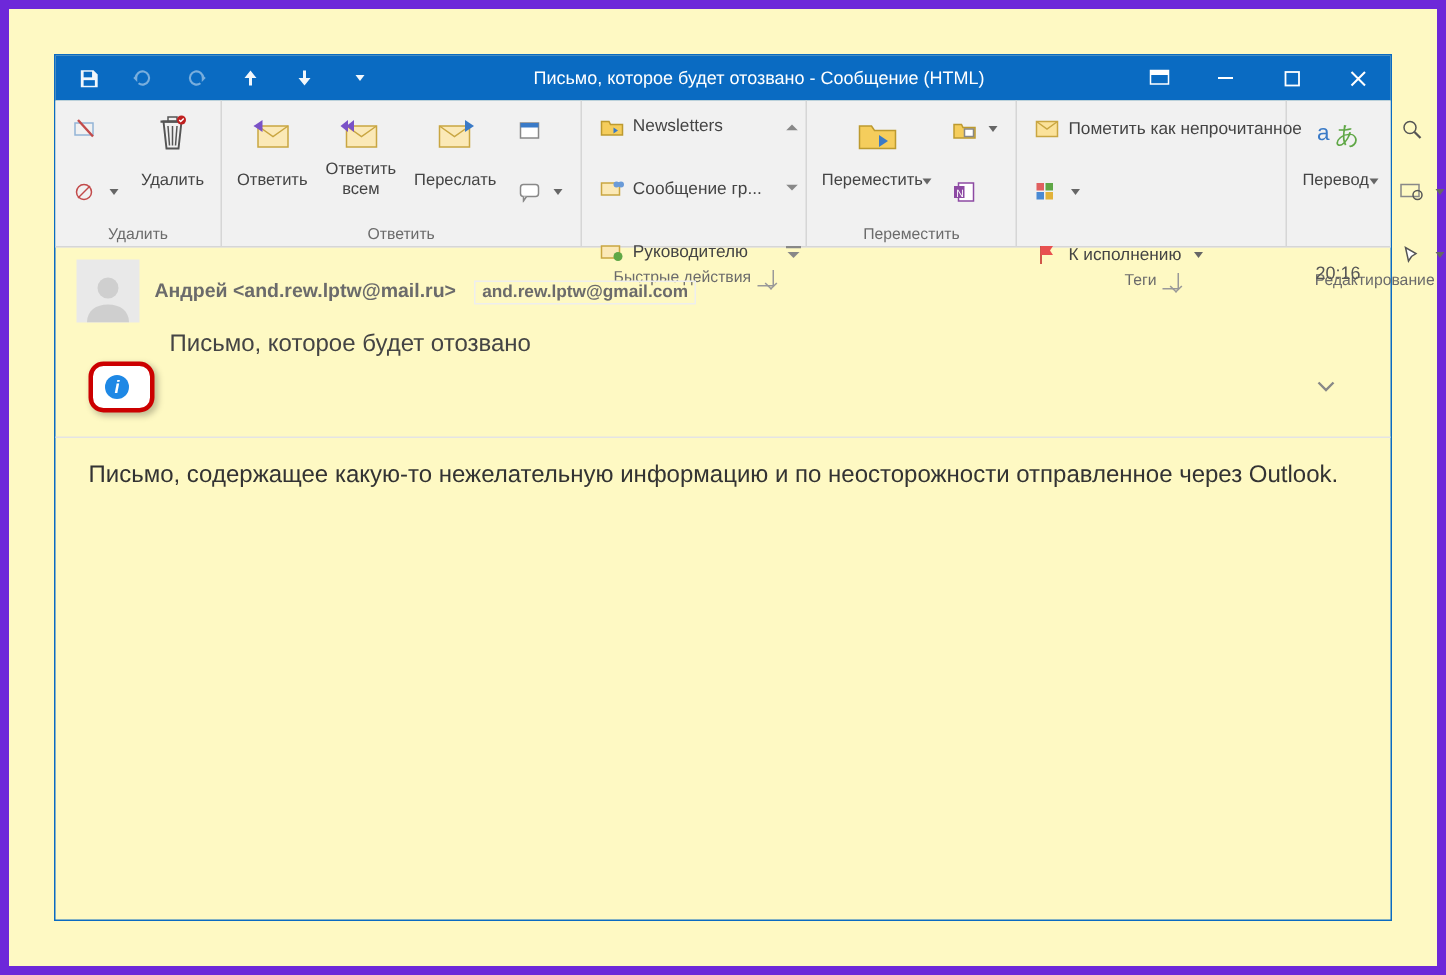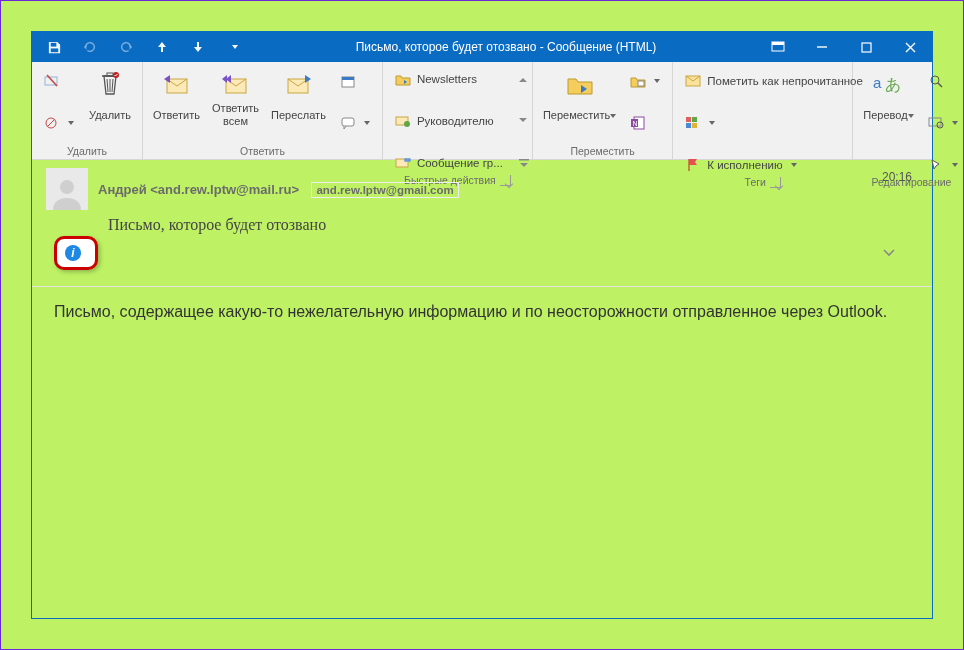--- a/index.html
+++ b/index.html
@@ -4,7 +4,7 @@
 <style>
   * { box-sizing: border-box; margin: 0; padding: 0; font-family: "Segoe UI", Tahoma, sans-serif; }
   body { background: #fff; }
-  .frame { width: 964px; height: 650px; border: 1px solid #6d28d9; background: #bef264; position: relative; }
+  .frame { width: 964px; height: 650px; border: 6px solid #6d28d9; background: #fef9c3; position: relative; }
   .app { position: absolute; left: 30px; top: 30px; right: 30px; bottom: 30px; border: 1px solid #0a6bc2; display: flex; flex-direction: column; }
 
   

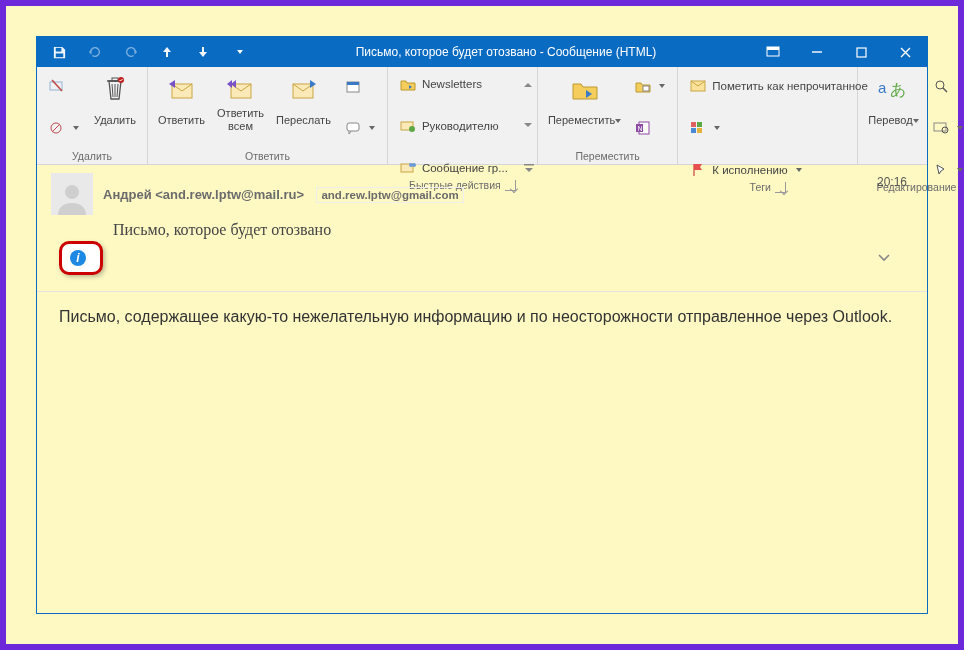--- a/index.html
+++ b/index.html
@@ -244,20 +244,20 @@
                 <div class="sicon">
                   <svg width="16" height="14">
                     <rect x="1" y="3" width="12" height="8" fill="#fbe9b7" stroke="#c9a642"></rect>
-                    <circle cx="12" cy="10" r="3" fill="#5fa746"></circle>
-                  </svg>
-                </div>
-                <span>Руководителю</span>
-              </div>
-            <div class="smallbtn">
-                <div class="sicon">
-                  <svg width="16" height="14">
-                    <rect x="1" y="3" width="12" height="8" fill="#fbe9b7" stroke="#c9a642"></rect>
                     <circle cx="11" cy="4" r="2" fill="#6a9bd8"></circle>
                     <circle cx="14" cy="4" r="2" fill="#6a9bd8"></circle>
                   </svg>
                 </div>
                 <span>Сообщение гр...</span>
+              </div>
+            <div class="smallbtn">
+                <div class="sicon">
+                  <svg width="16" height="14">
+                    <rect x="1" y="3" width="12" height="8" fill="#fbe9b7" stroke="#c9a642"></rect>
+                    <circle cx="12" cy="10" r="3" fill="#5fa746"></circle>
+                  </svg>
+                </div>
+                <span>Руководителю</span>
               </div>
           </div>
           <div class="stack" style="padding-top:2px">

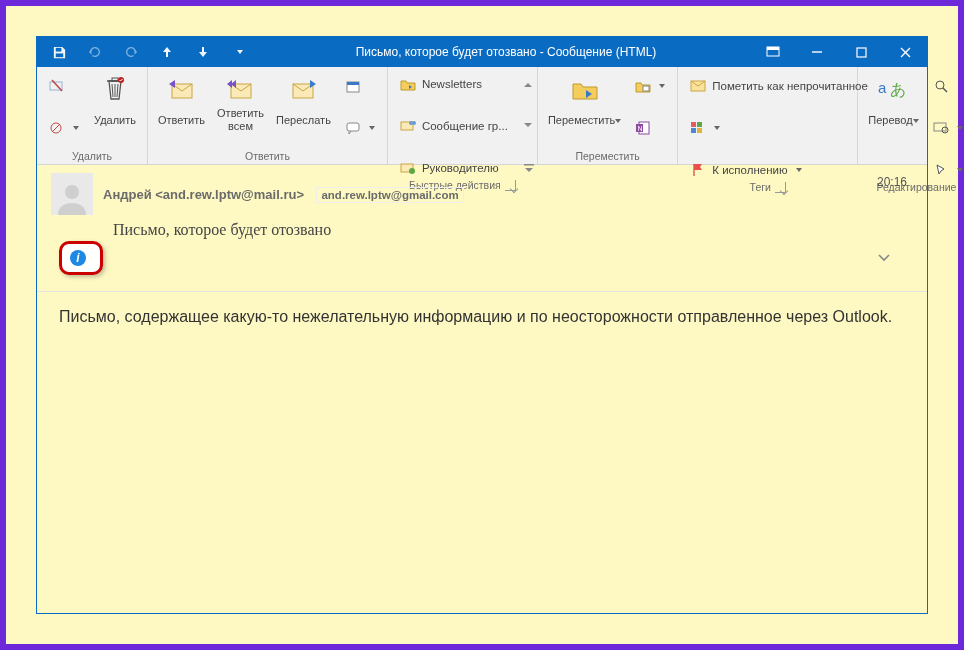--- a/index.html
+++ b/index.html
@@ -46,7 +46,7 @@
   .from { font-size: 13px; color: #6b6b6b; }
   .to { font-size: 11.5px; color: #6b6b6b; border: 1px solid #eee; padding: 1px 4px; margin-left: 8px; }
   .time { position: absolute; right: 20px; top: 10px; font-size: 12px; color: #555; }
-  .subject { font-size: 16px; color: #444; margin-top: 6px; margin-left: 62px; font-family: Liberation Serif, serif; }
+  .subject { font-size: 16px; color: #444; margin-top: 6px; margin-left: 62px; }
 
   
   .infowrap { position: relative; margin-top: 2px; margin-left: 8px; }

